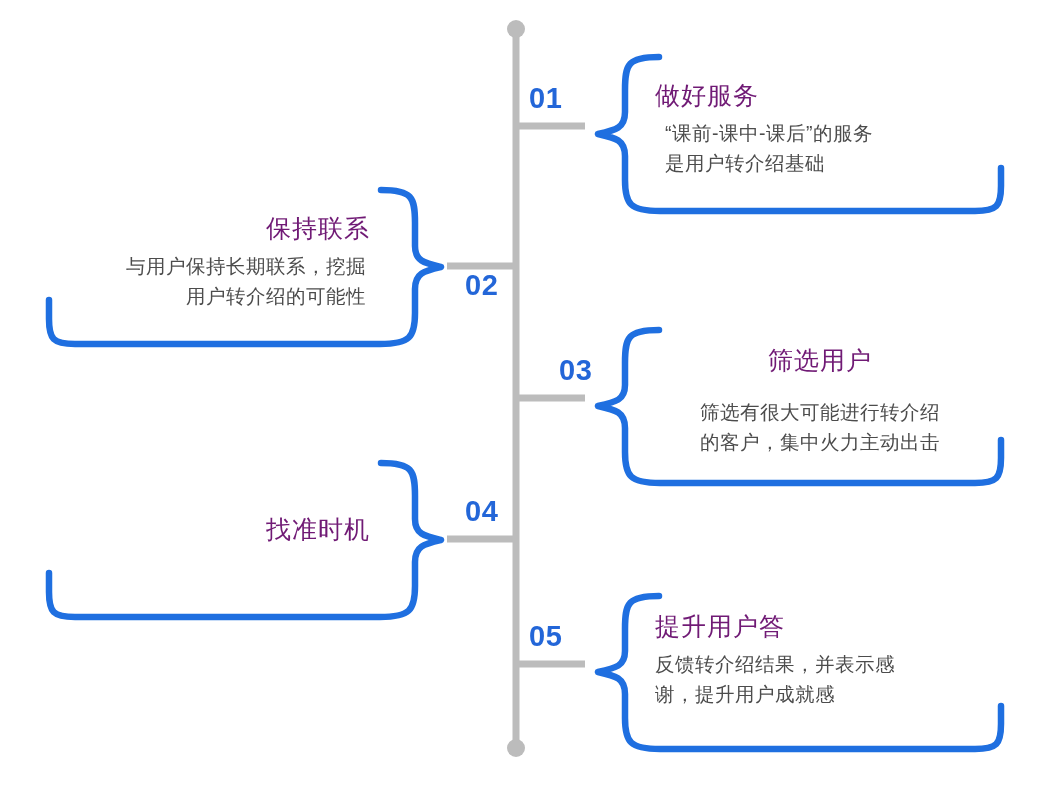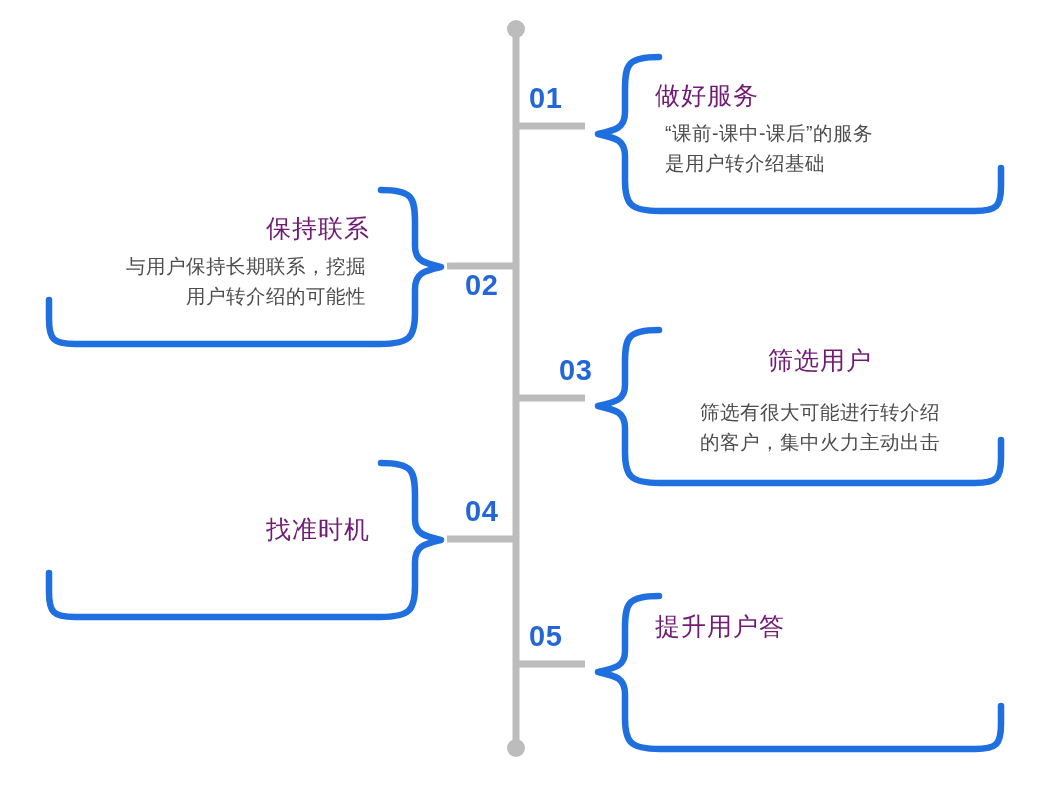--- a/index.html
+++ b/index.html
@@ -156,6 +156,8 @@
 
   <div class="txt right-block" style="left:655px;top:613px;width:330px;">
     <div class="title">提升用户答</div>
+    <div class="body" style="margin-top:8px;">反馈转介绍结果，并表示感
+谢，提升用户成就感</div>
   </div>
 
 </div>

